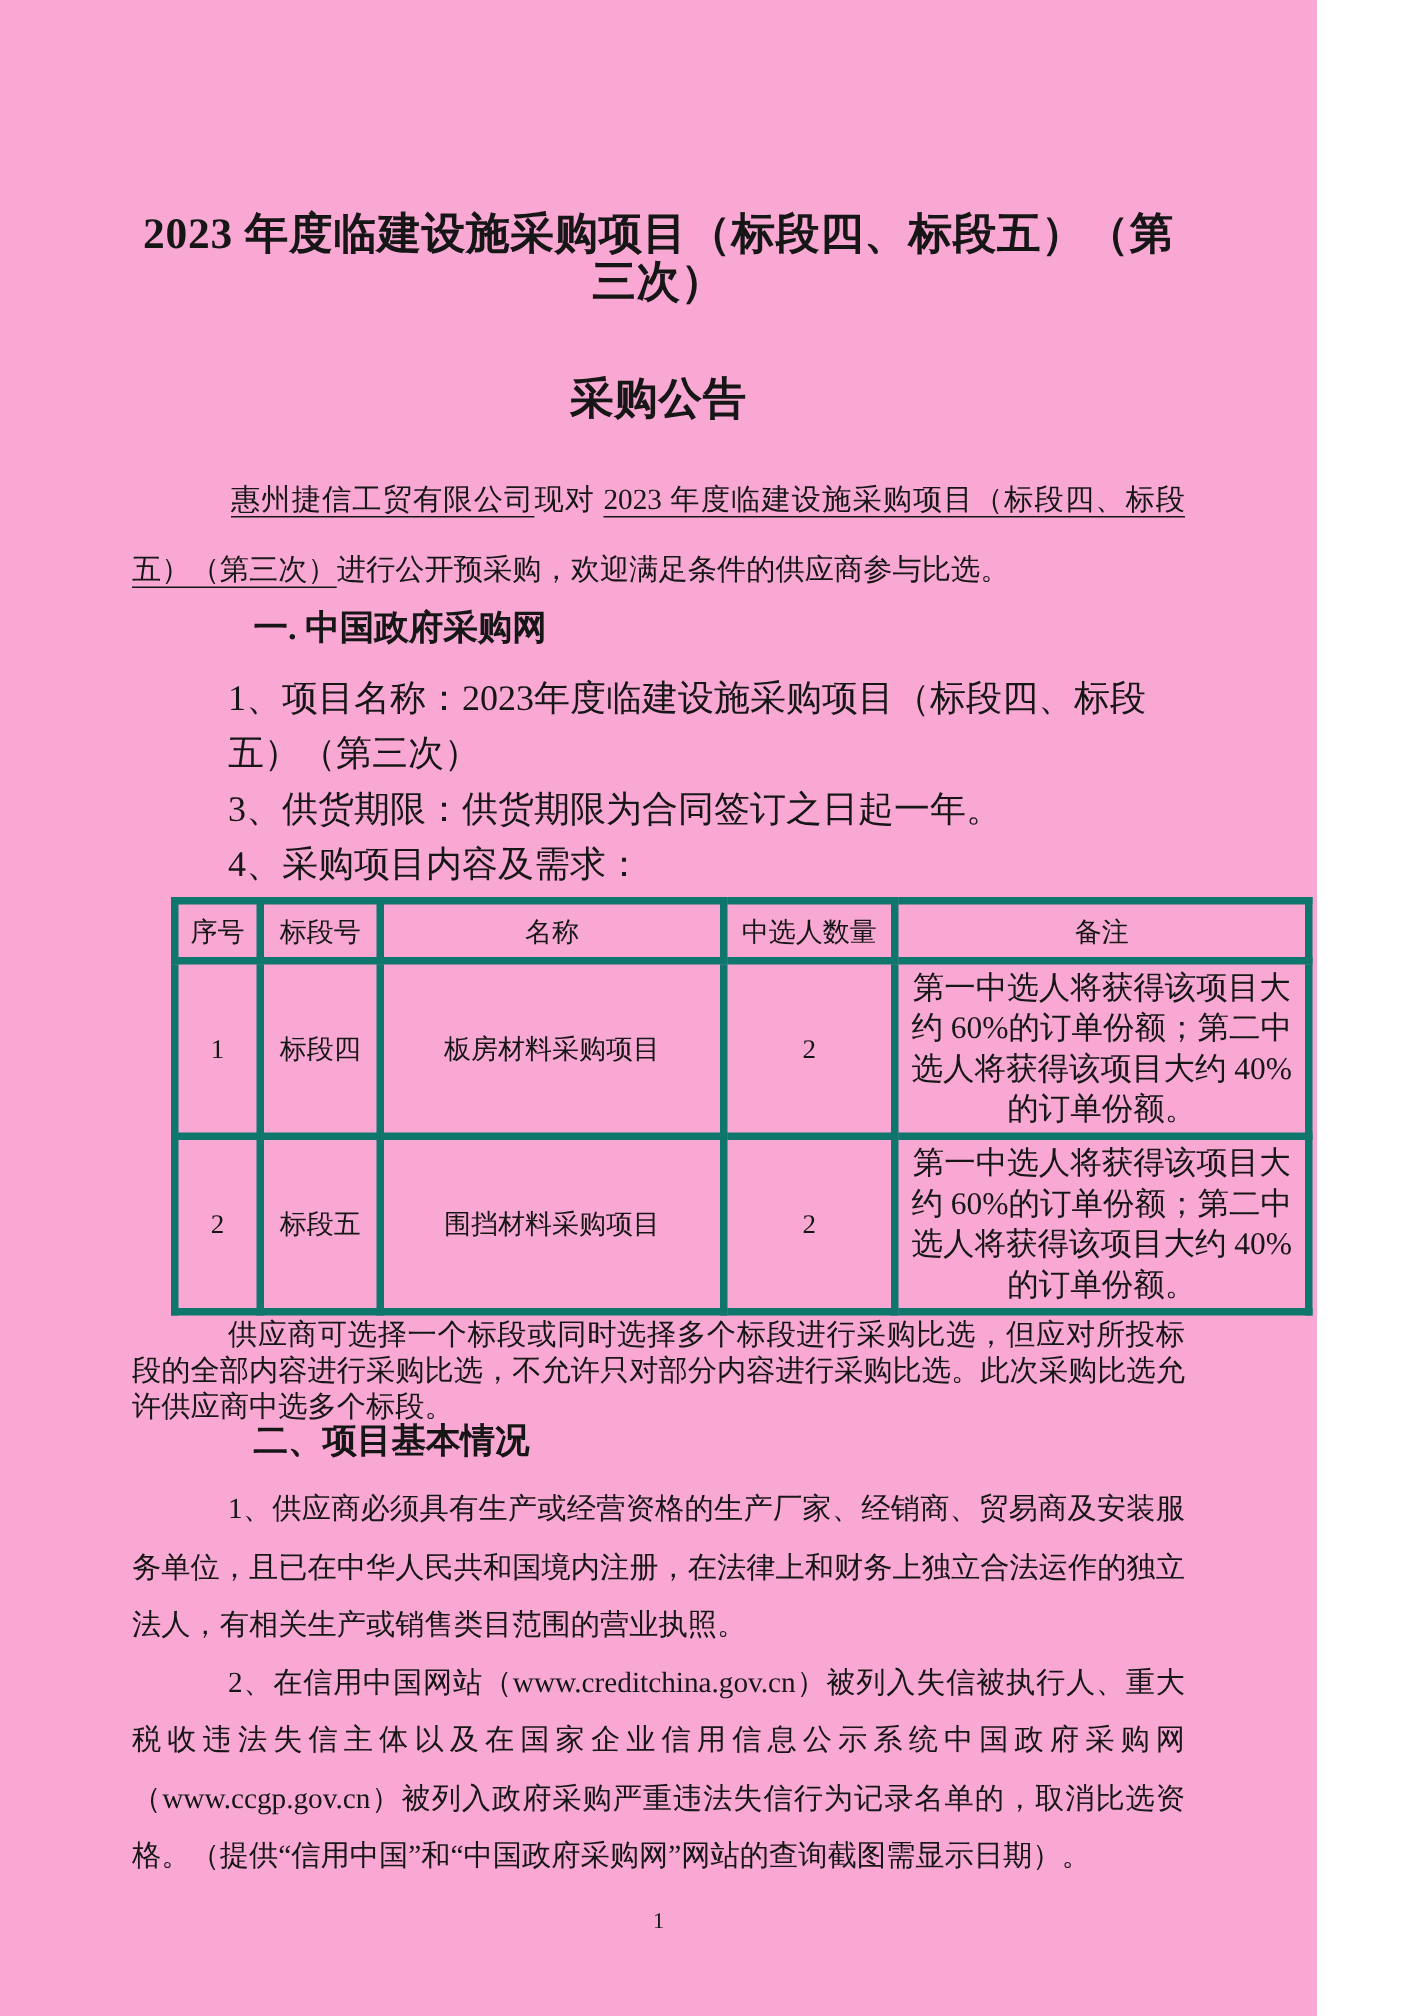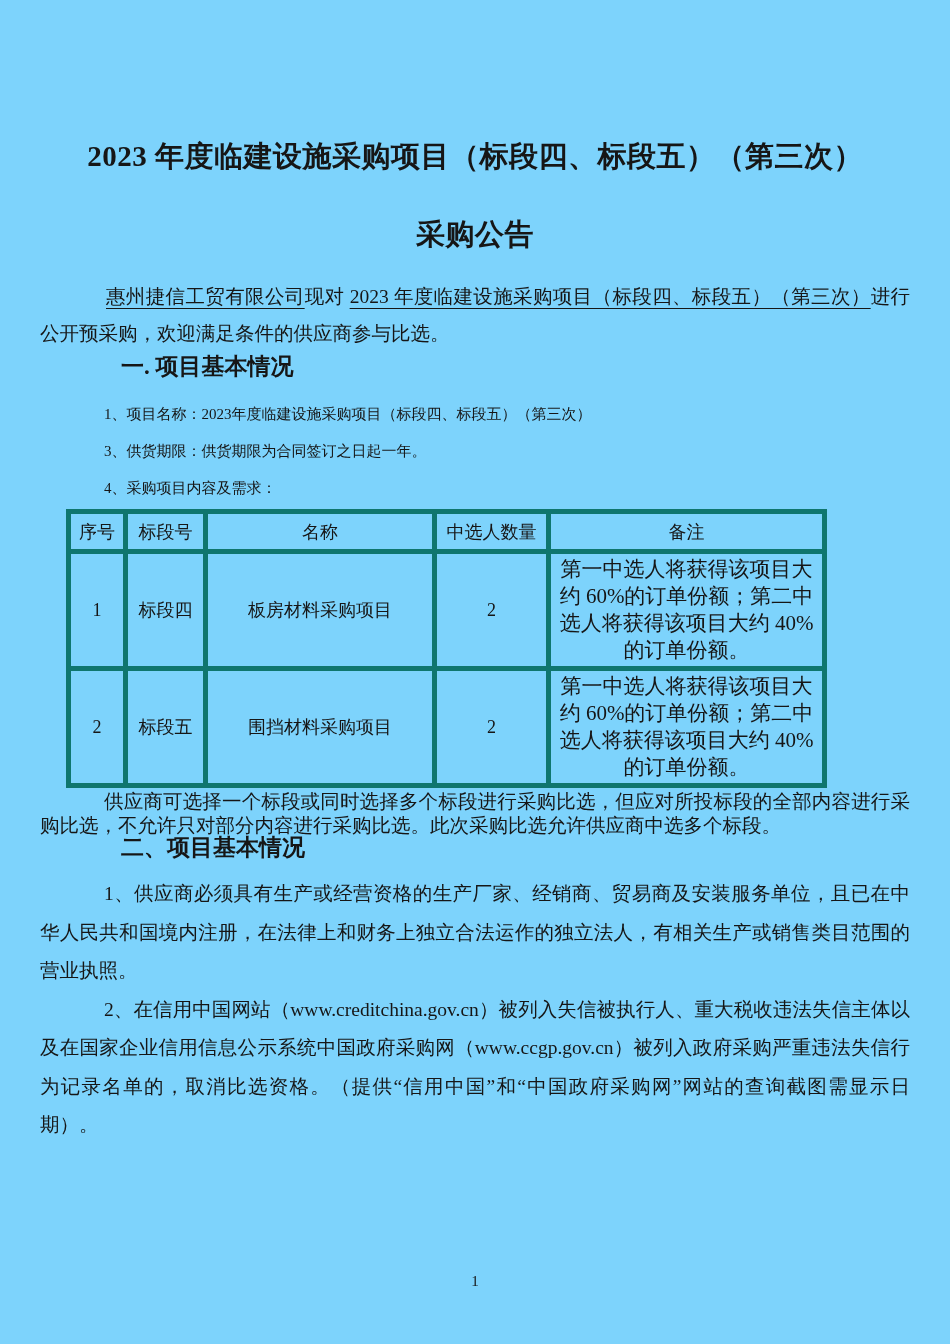--- a/index.html
+++ b/index.html
@@ -12,10 +12,10 @@
   }
   .page {
     position: relative;
-    width: 950px; height: 1344px;
-    padding: 0 40px;
+    width: 878px; height: 1344px;
+    padding: 0 88px;
     overflow: hidden;
-    background: #7dd3fc;
+    background: #f9a8d4;
   }
   .doc-title {
     margin: 0;

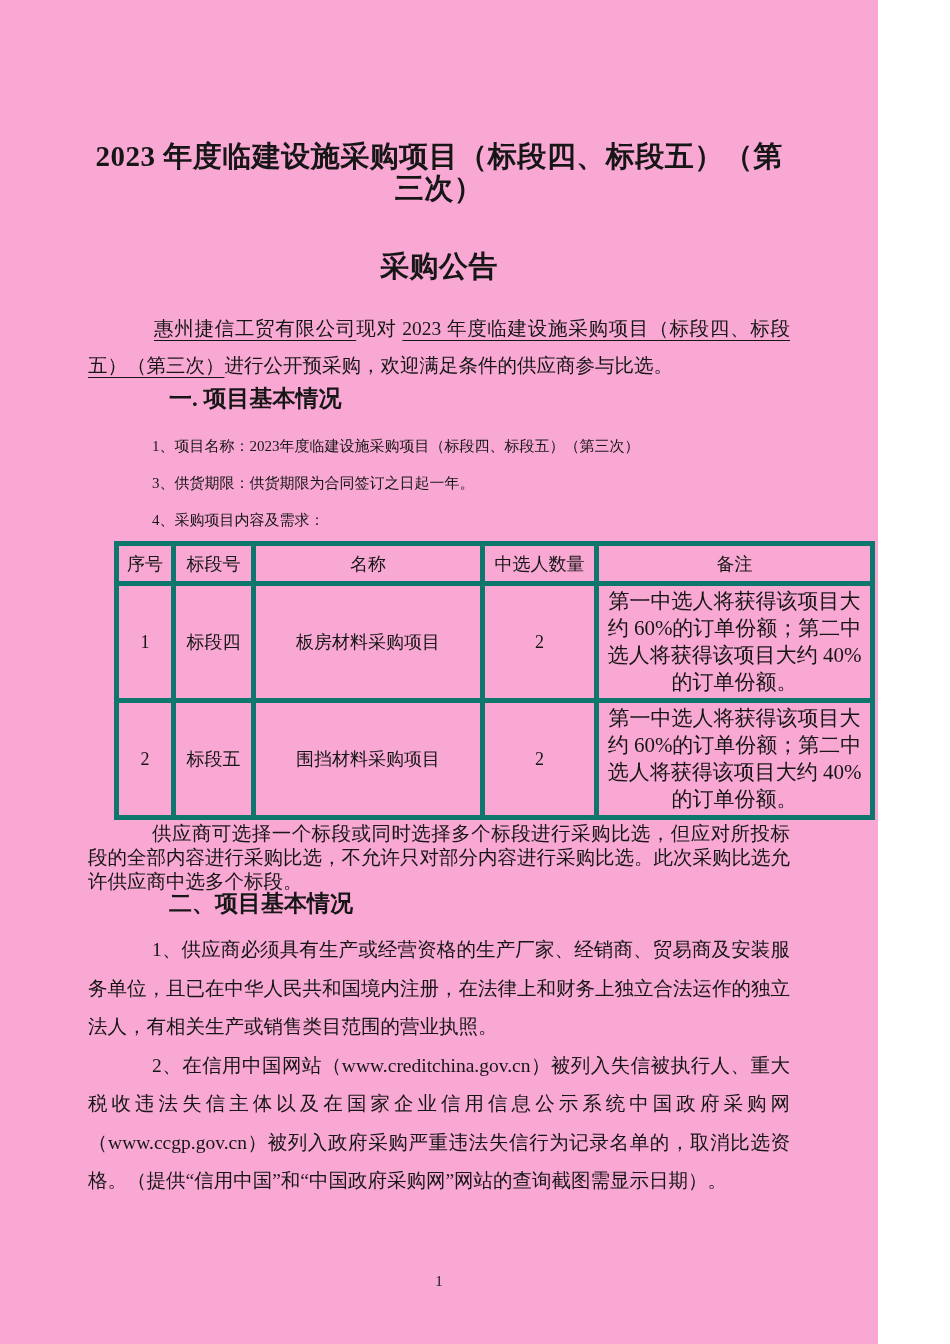--- a/index.html
+++ b/index.html
@@ -30,7 +30,7 @@
   .intro {
     margin: 28px 0 0 0;
     font-size: 19.5px;
-    line-height: 37px;
+    line-height: 47px;
     text-align: justify;
     text-indent: 66px;
   }

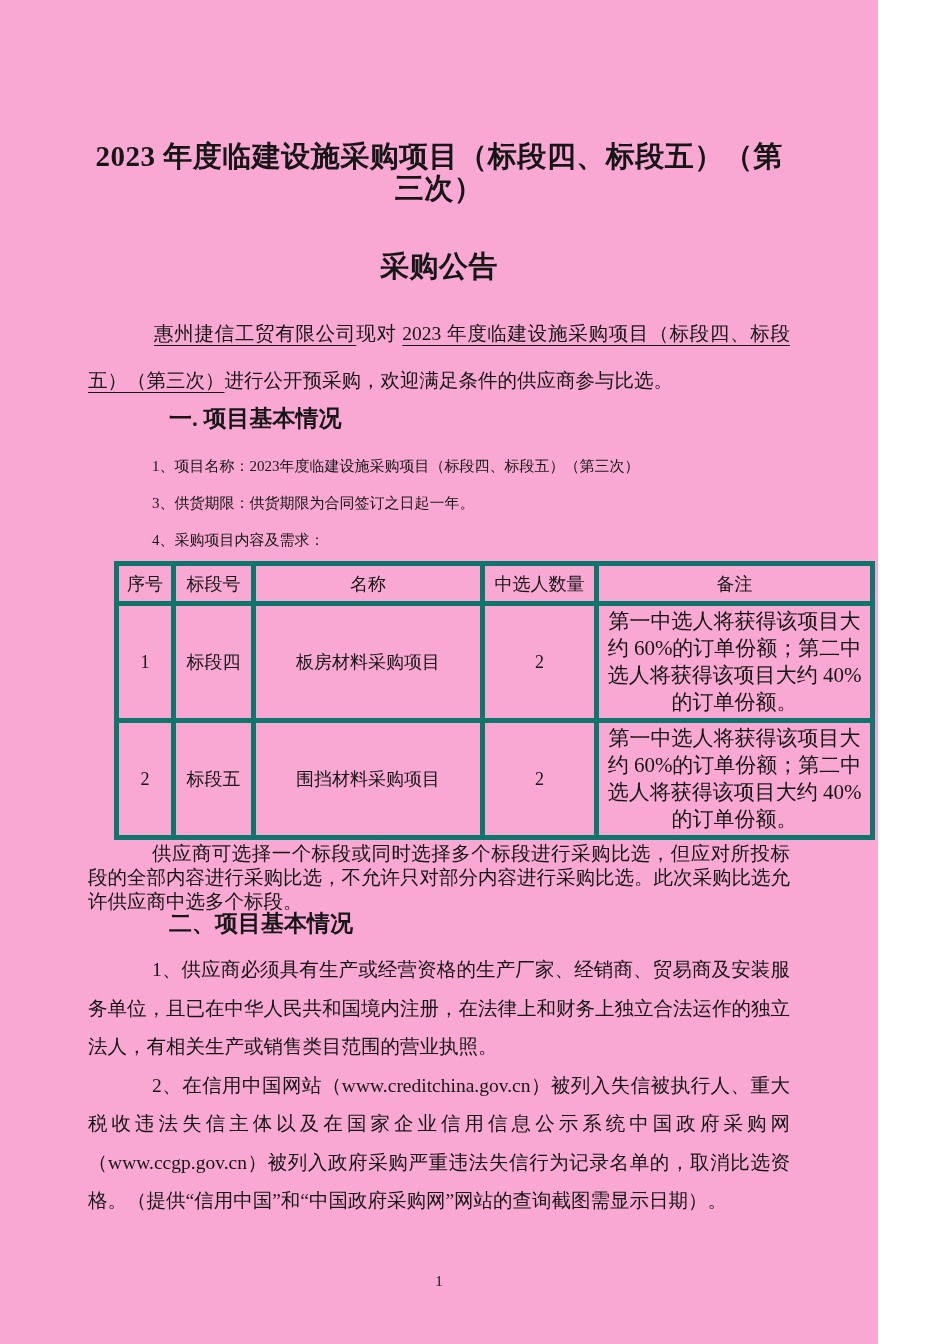--- a/index.html
+++ b/index.html
@@ -98,7 +98,7 @@
 
   <p class="intro"><span class="u">惠州捷信工贸有限公司</span><span>现对 </span><span class="u">2023 年度临建设施采购项目（标段四、标段五）（第三次）</span><span>进行公开预采购，欢迎满足条件的供应商参与比选。</span></p>
 
-  <h2 class="sec-heading s1">一. 项目基本情况</h2>
+  <h2 class="sec-heading s1">一. 中国政府采购网</h2>
 
   <div class="items">
     <div class="item">1、项目名称：2023年度临建设施采购项目（标段四、标段五）（第三次）</div>

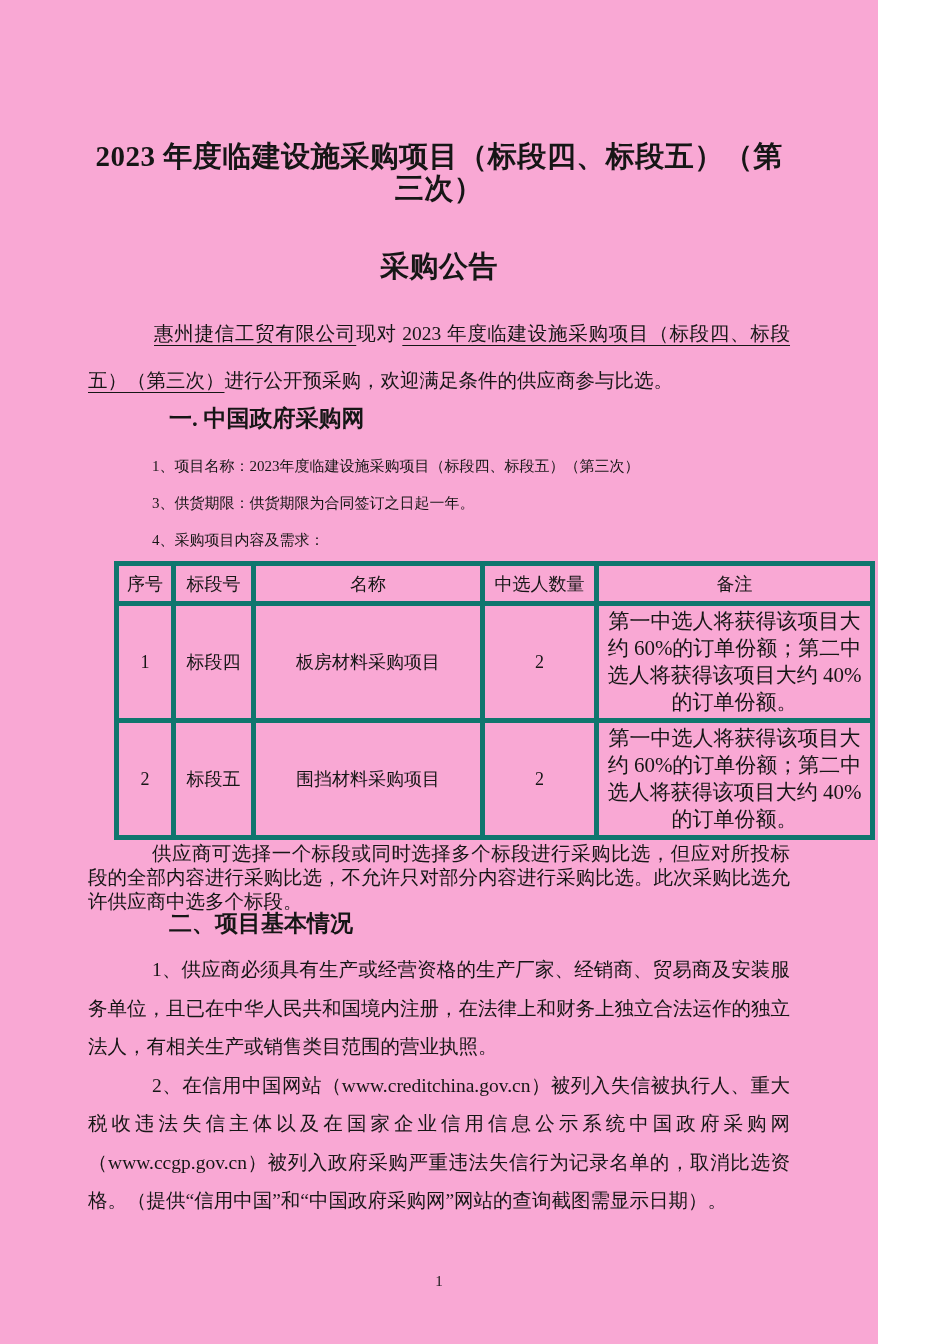--- a/index.html
+++ b/index.html
@@ -47,7 +47,7 @@
     line-height: 30px;
   }
   .s1 { margin-top: 0; }
-  .items { margin-top: 14px; font-size: 15px; }
+  .items { margin-top: 14px; font-size: 24px; }
   .item { line-height: 37px; padding-left: 64px; }
   table.proc {
     border-collapse: collapse;

